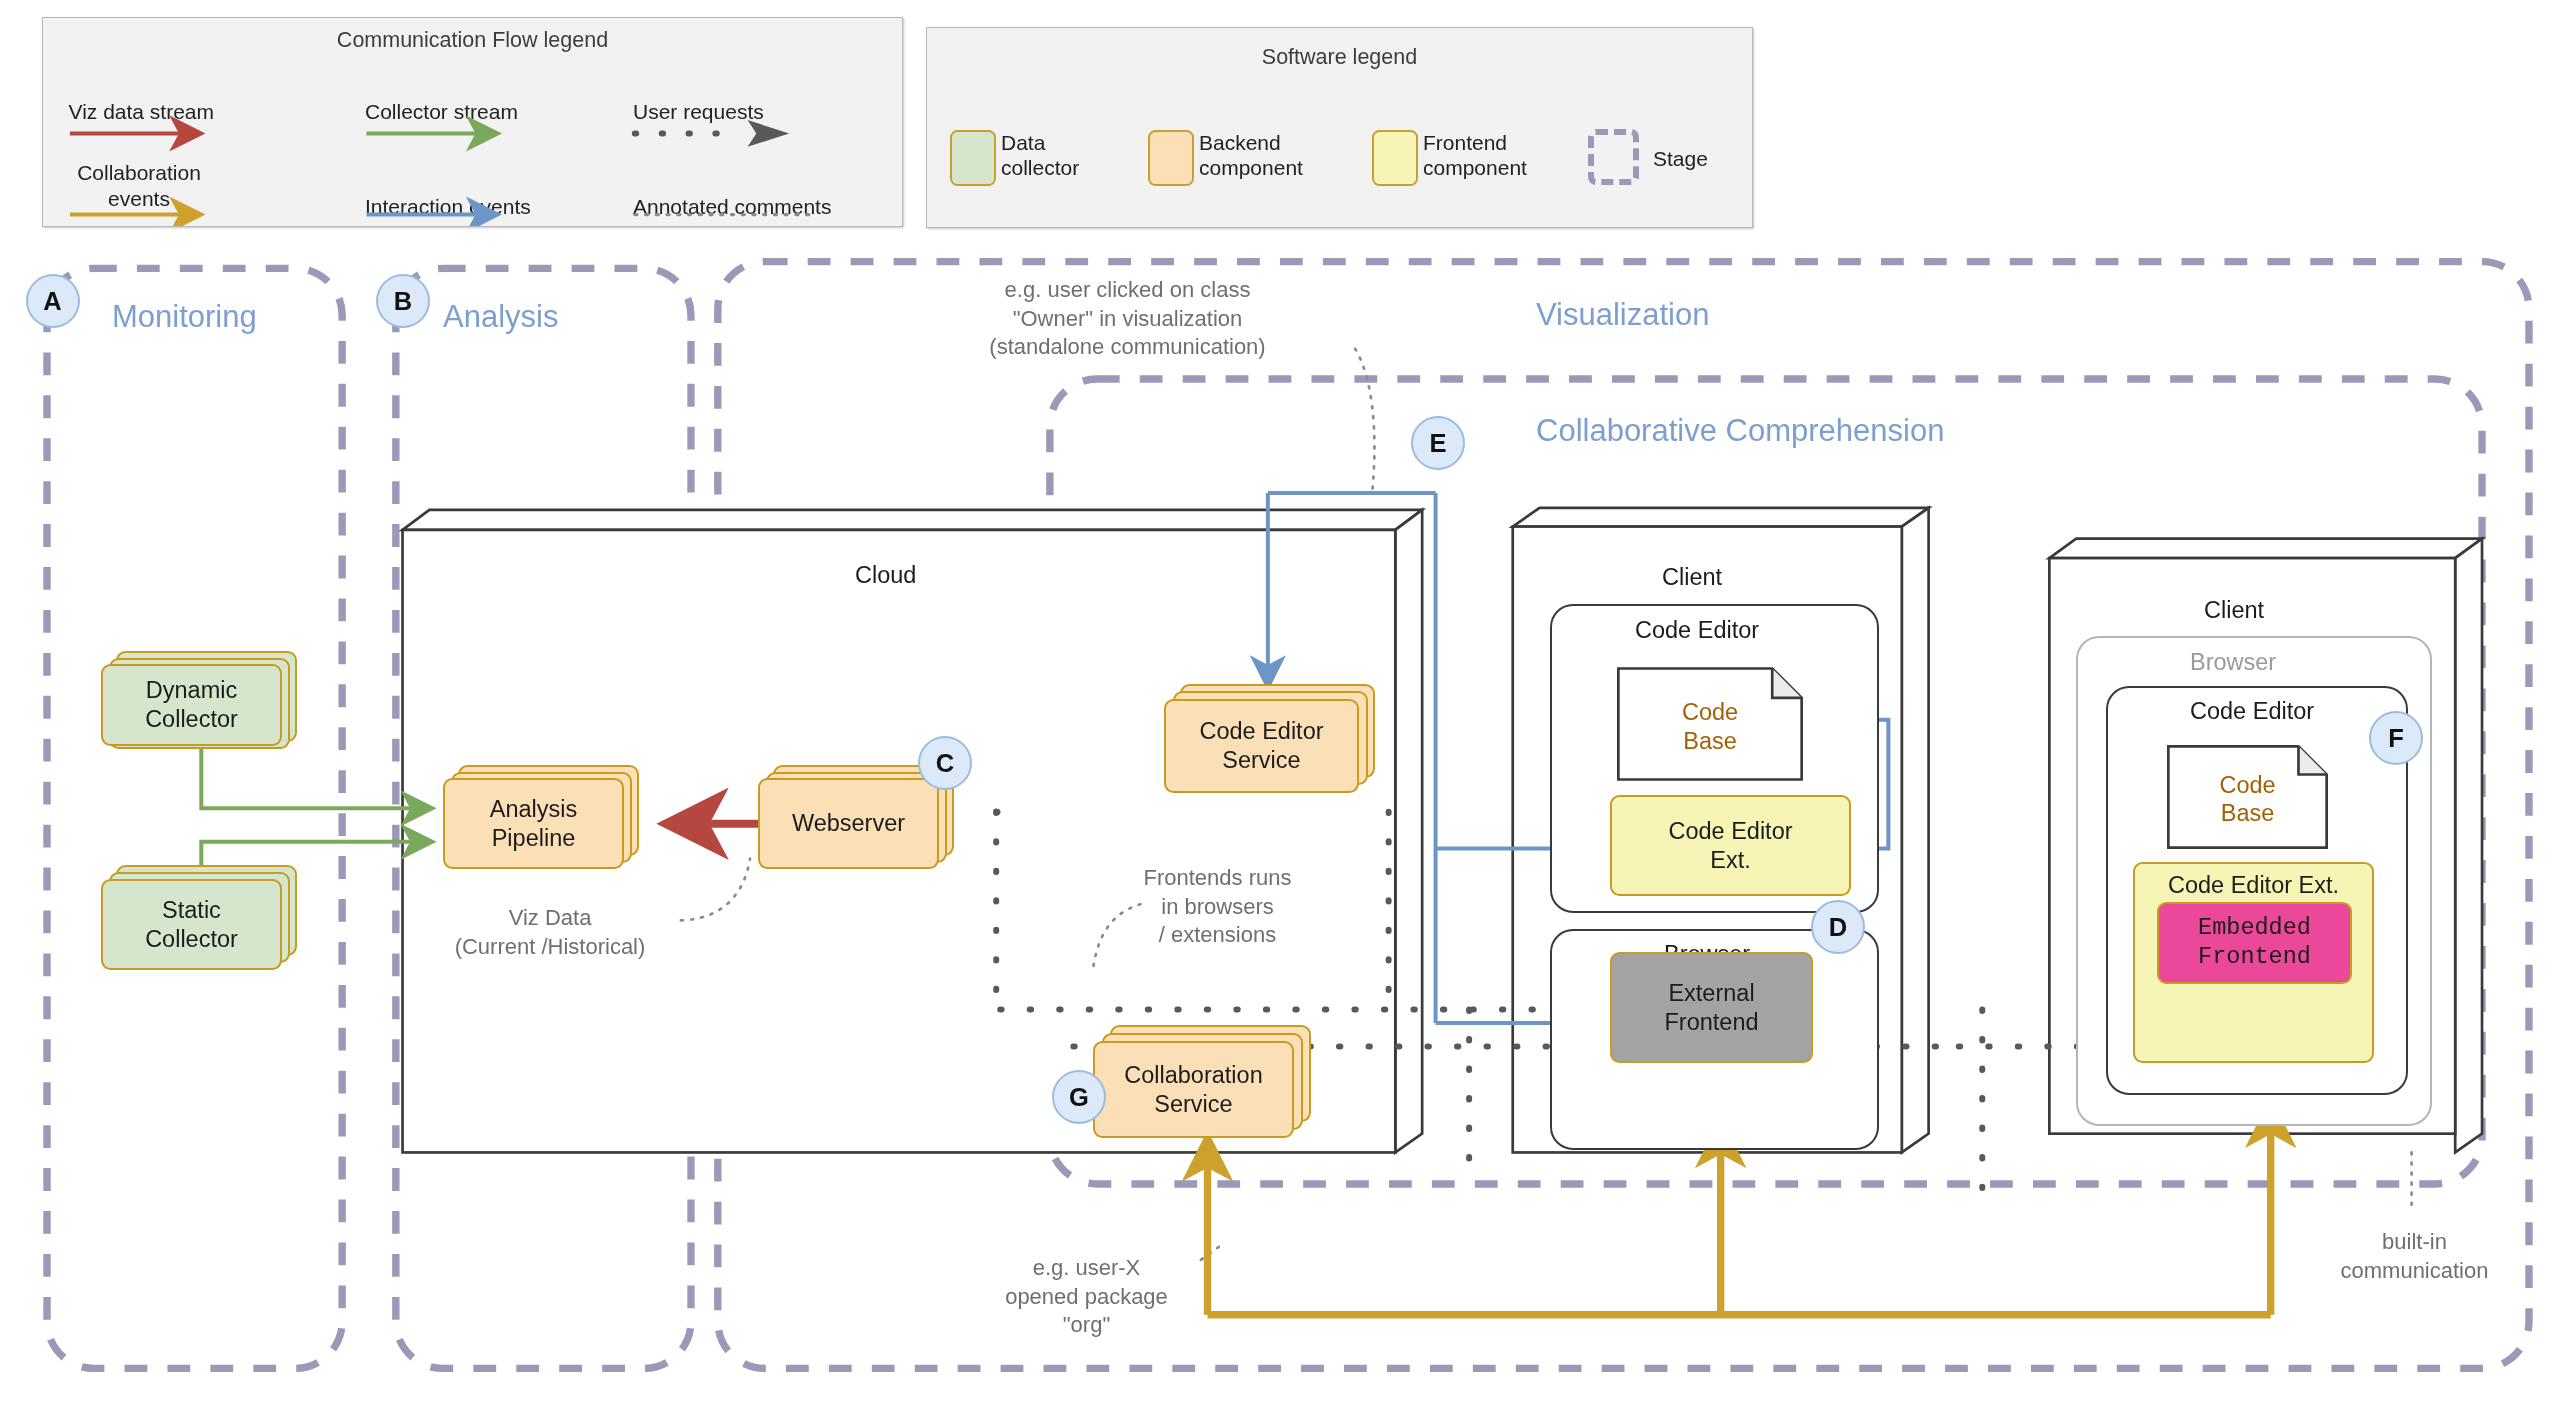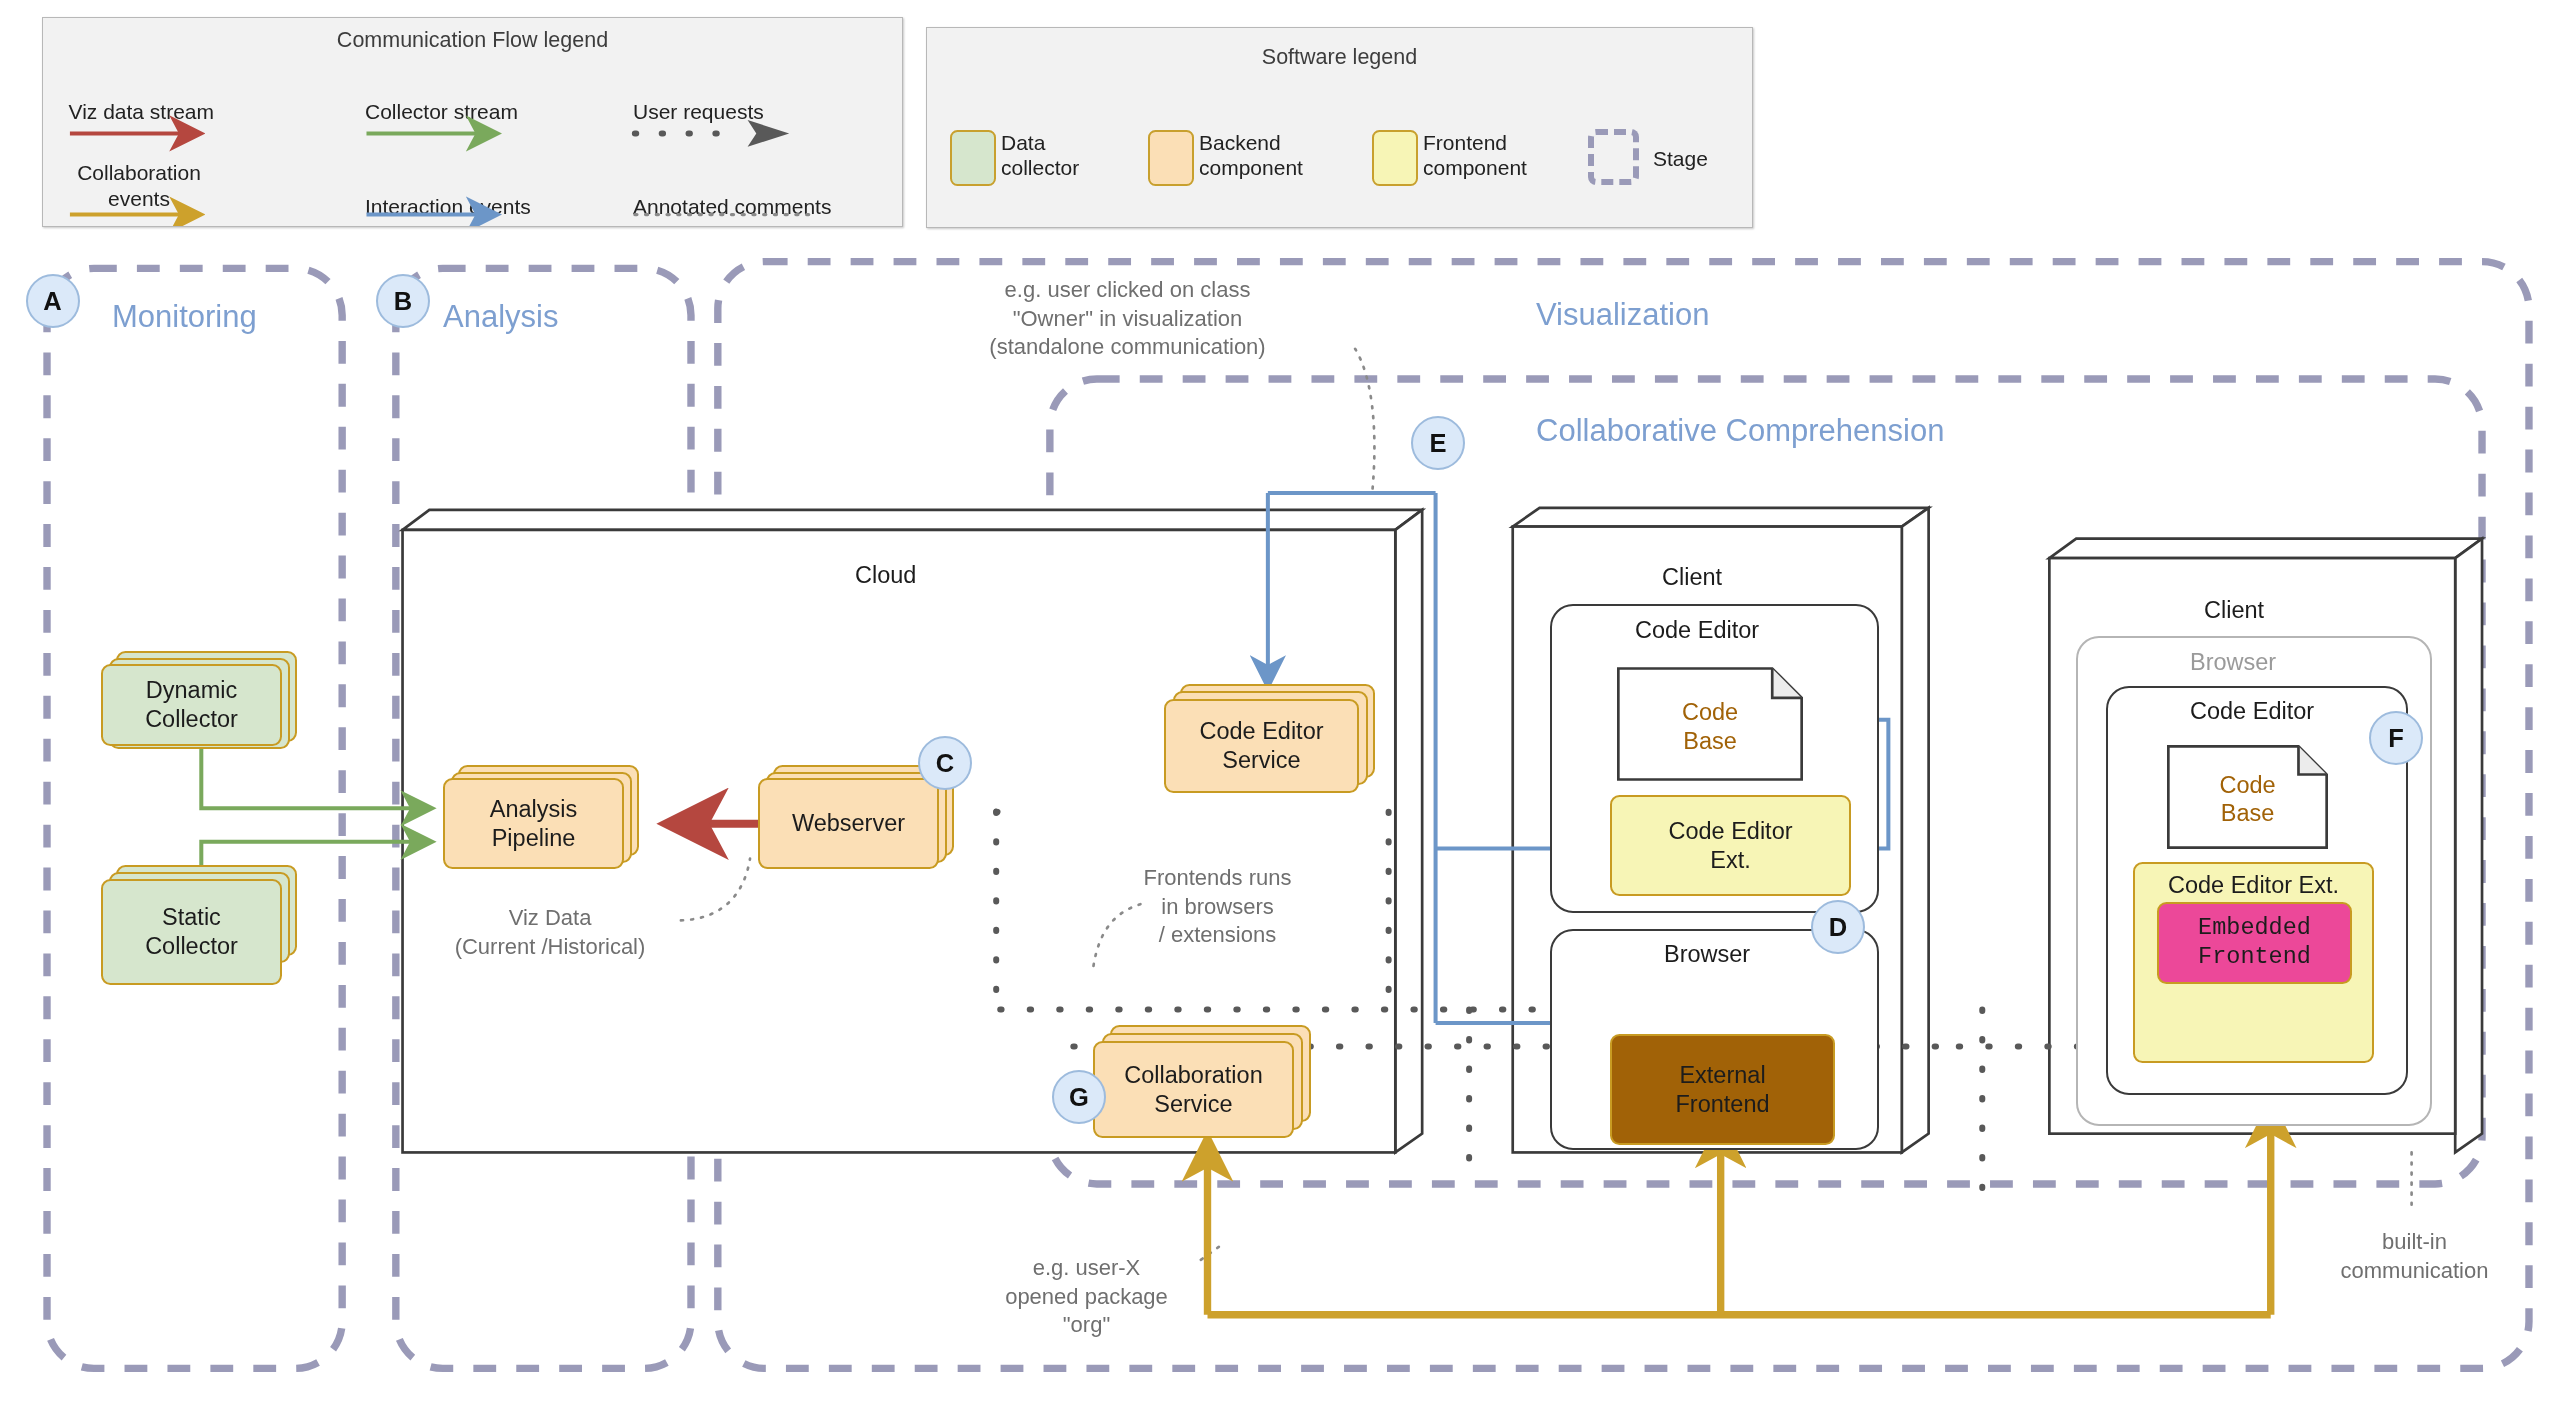--- a/index.html
+++ b/index.html
@@ -271,7 +271,7 @@
     <div class="stack-l" style="left:14.8px;top:0;width:181px;height:91px;background:#d6e6cd;"></div>
     <div class="stack-l" style="left:8px;top:6.7px;width:181px;height:91px;background:#d6e6cd;"></div>
   </div>
-  <div class="node" style="left:101px;top:879px;width:181px;height:106px;background:#d6e6cd;">Static
+  <div class="node" style="left:101px;top:879px;width:181px;height:91px;background:#d6e6cd;">Static
 Collector</div>
 
   <div class="stackwrap" style="left:443px;top:765px;width:208px;height:107px;">

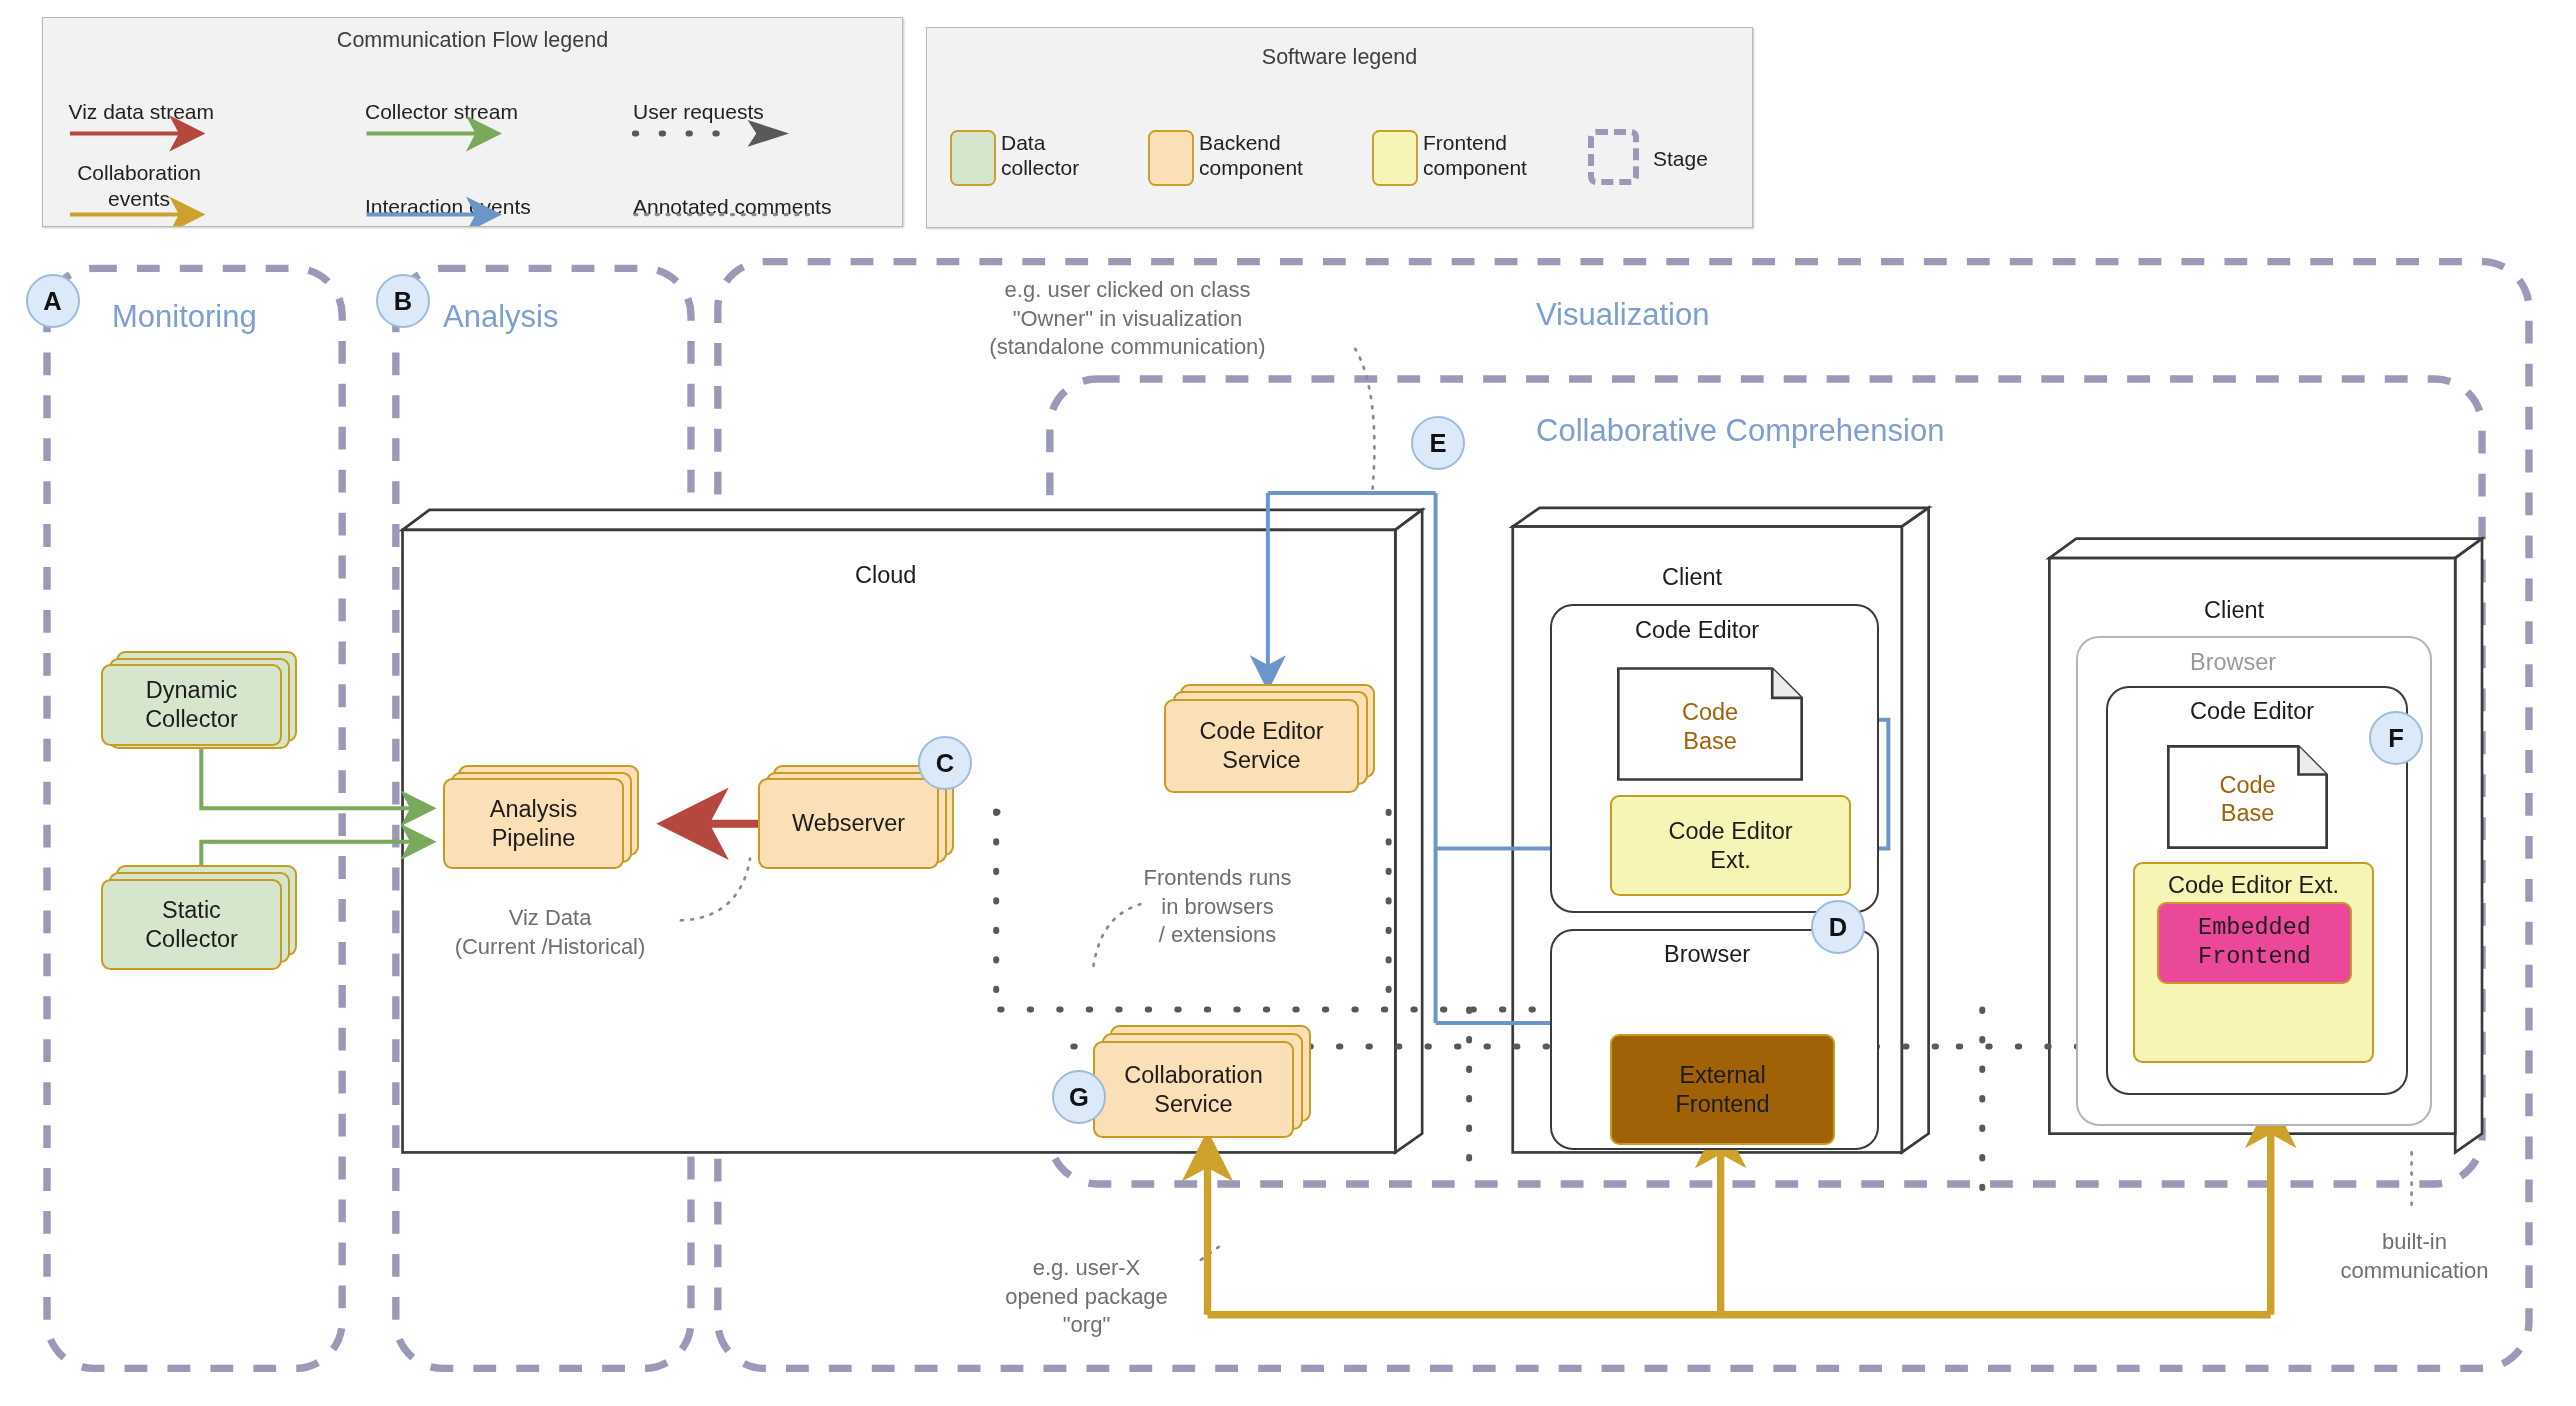--- a/index.html
+++ b/index.html
@@ -239,7 +239,7 @@
 
   <div class="rrect" style="left:1550px;top:929px;width:329px;height:221px;"></div>
   <div class="cont-title" style="left:1664px;top:941px;">Browser</div>
-  <div class="node" style="left:1610px;top:1034px;width:225px;height:111px;background:#a16207;">External
+  <div class="node" style="left:1610px;top:952px;width:203px;height:111px;background:#a3a3a3;">External
 Frontend</div>
 
   <div class="cont-title" style="left:2204px;top:597px;">Client</div>

